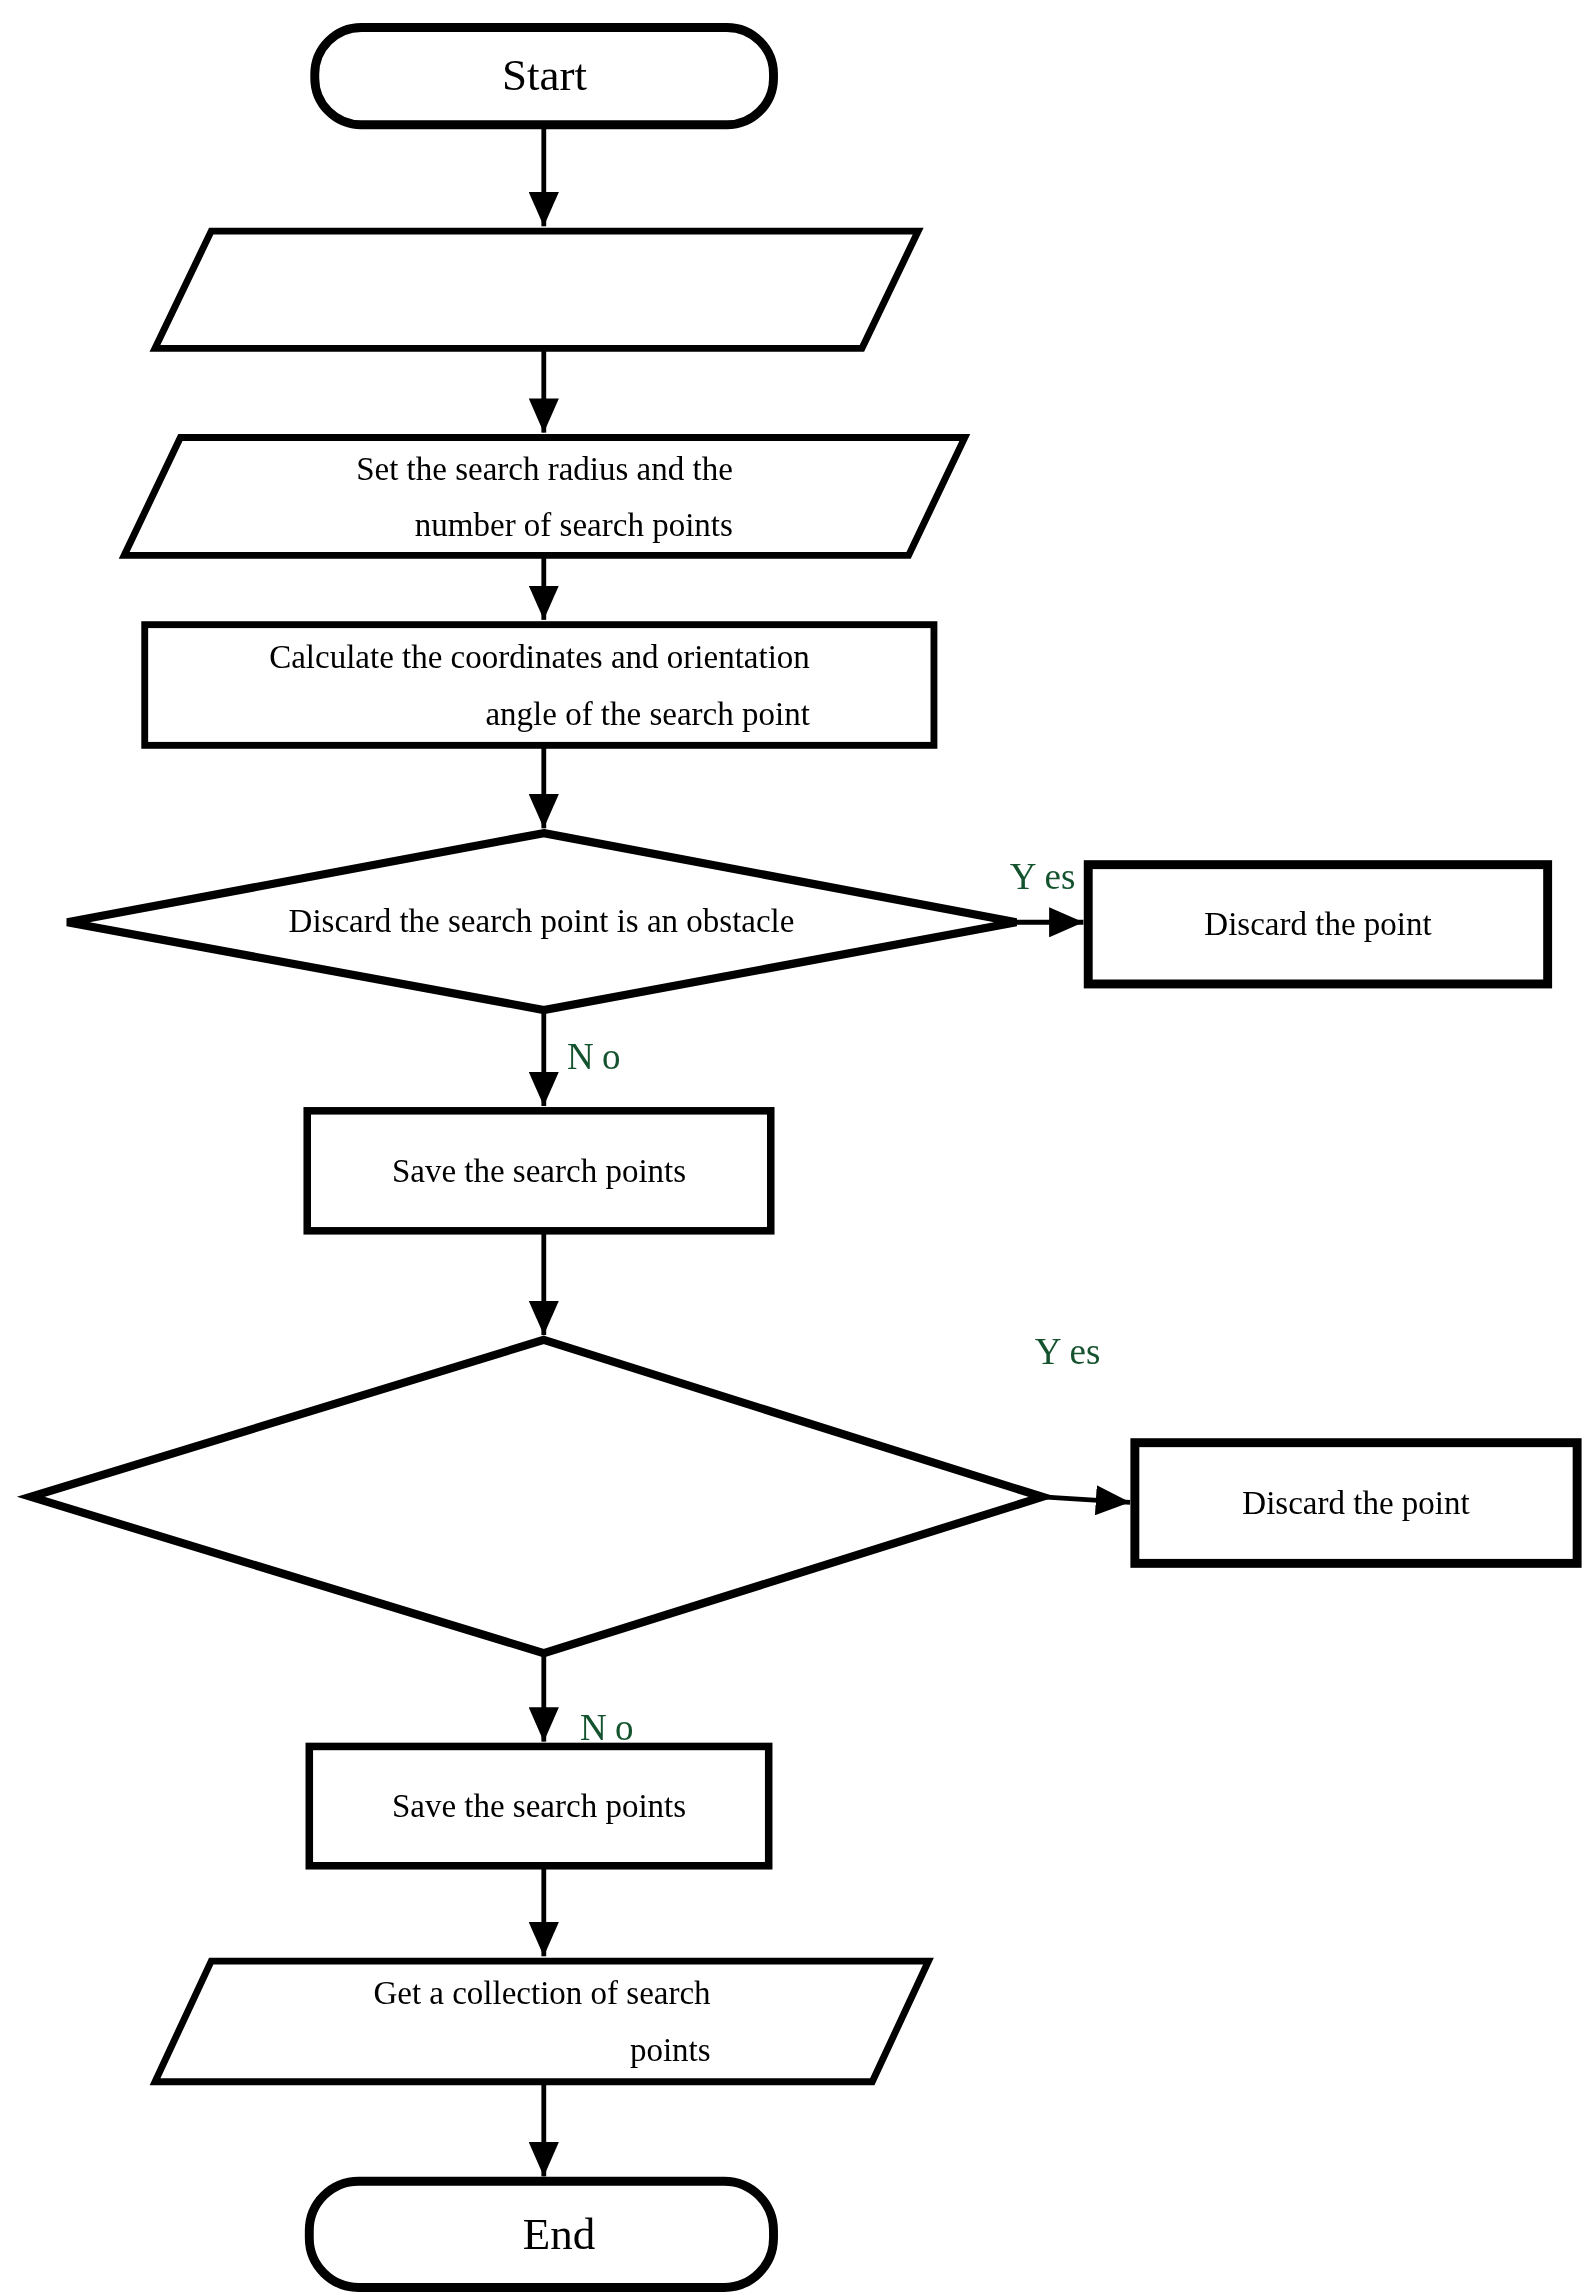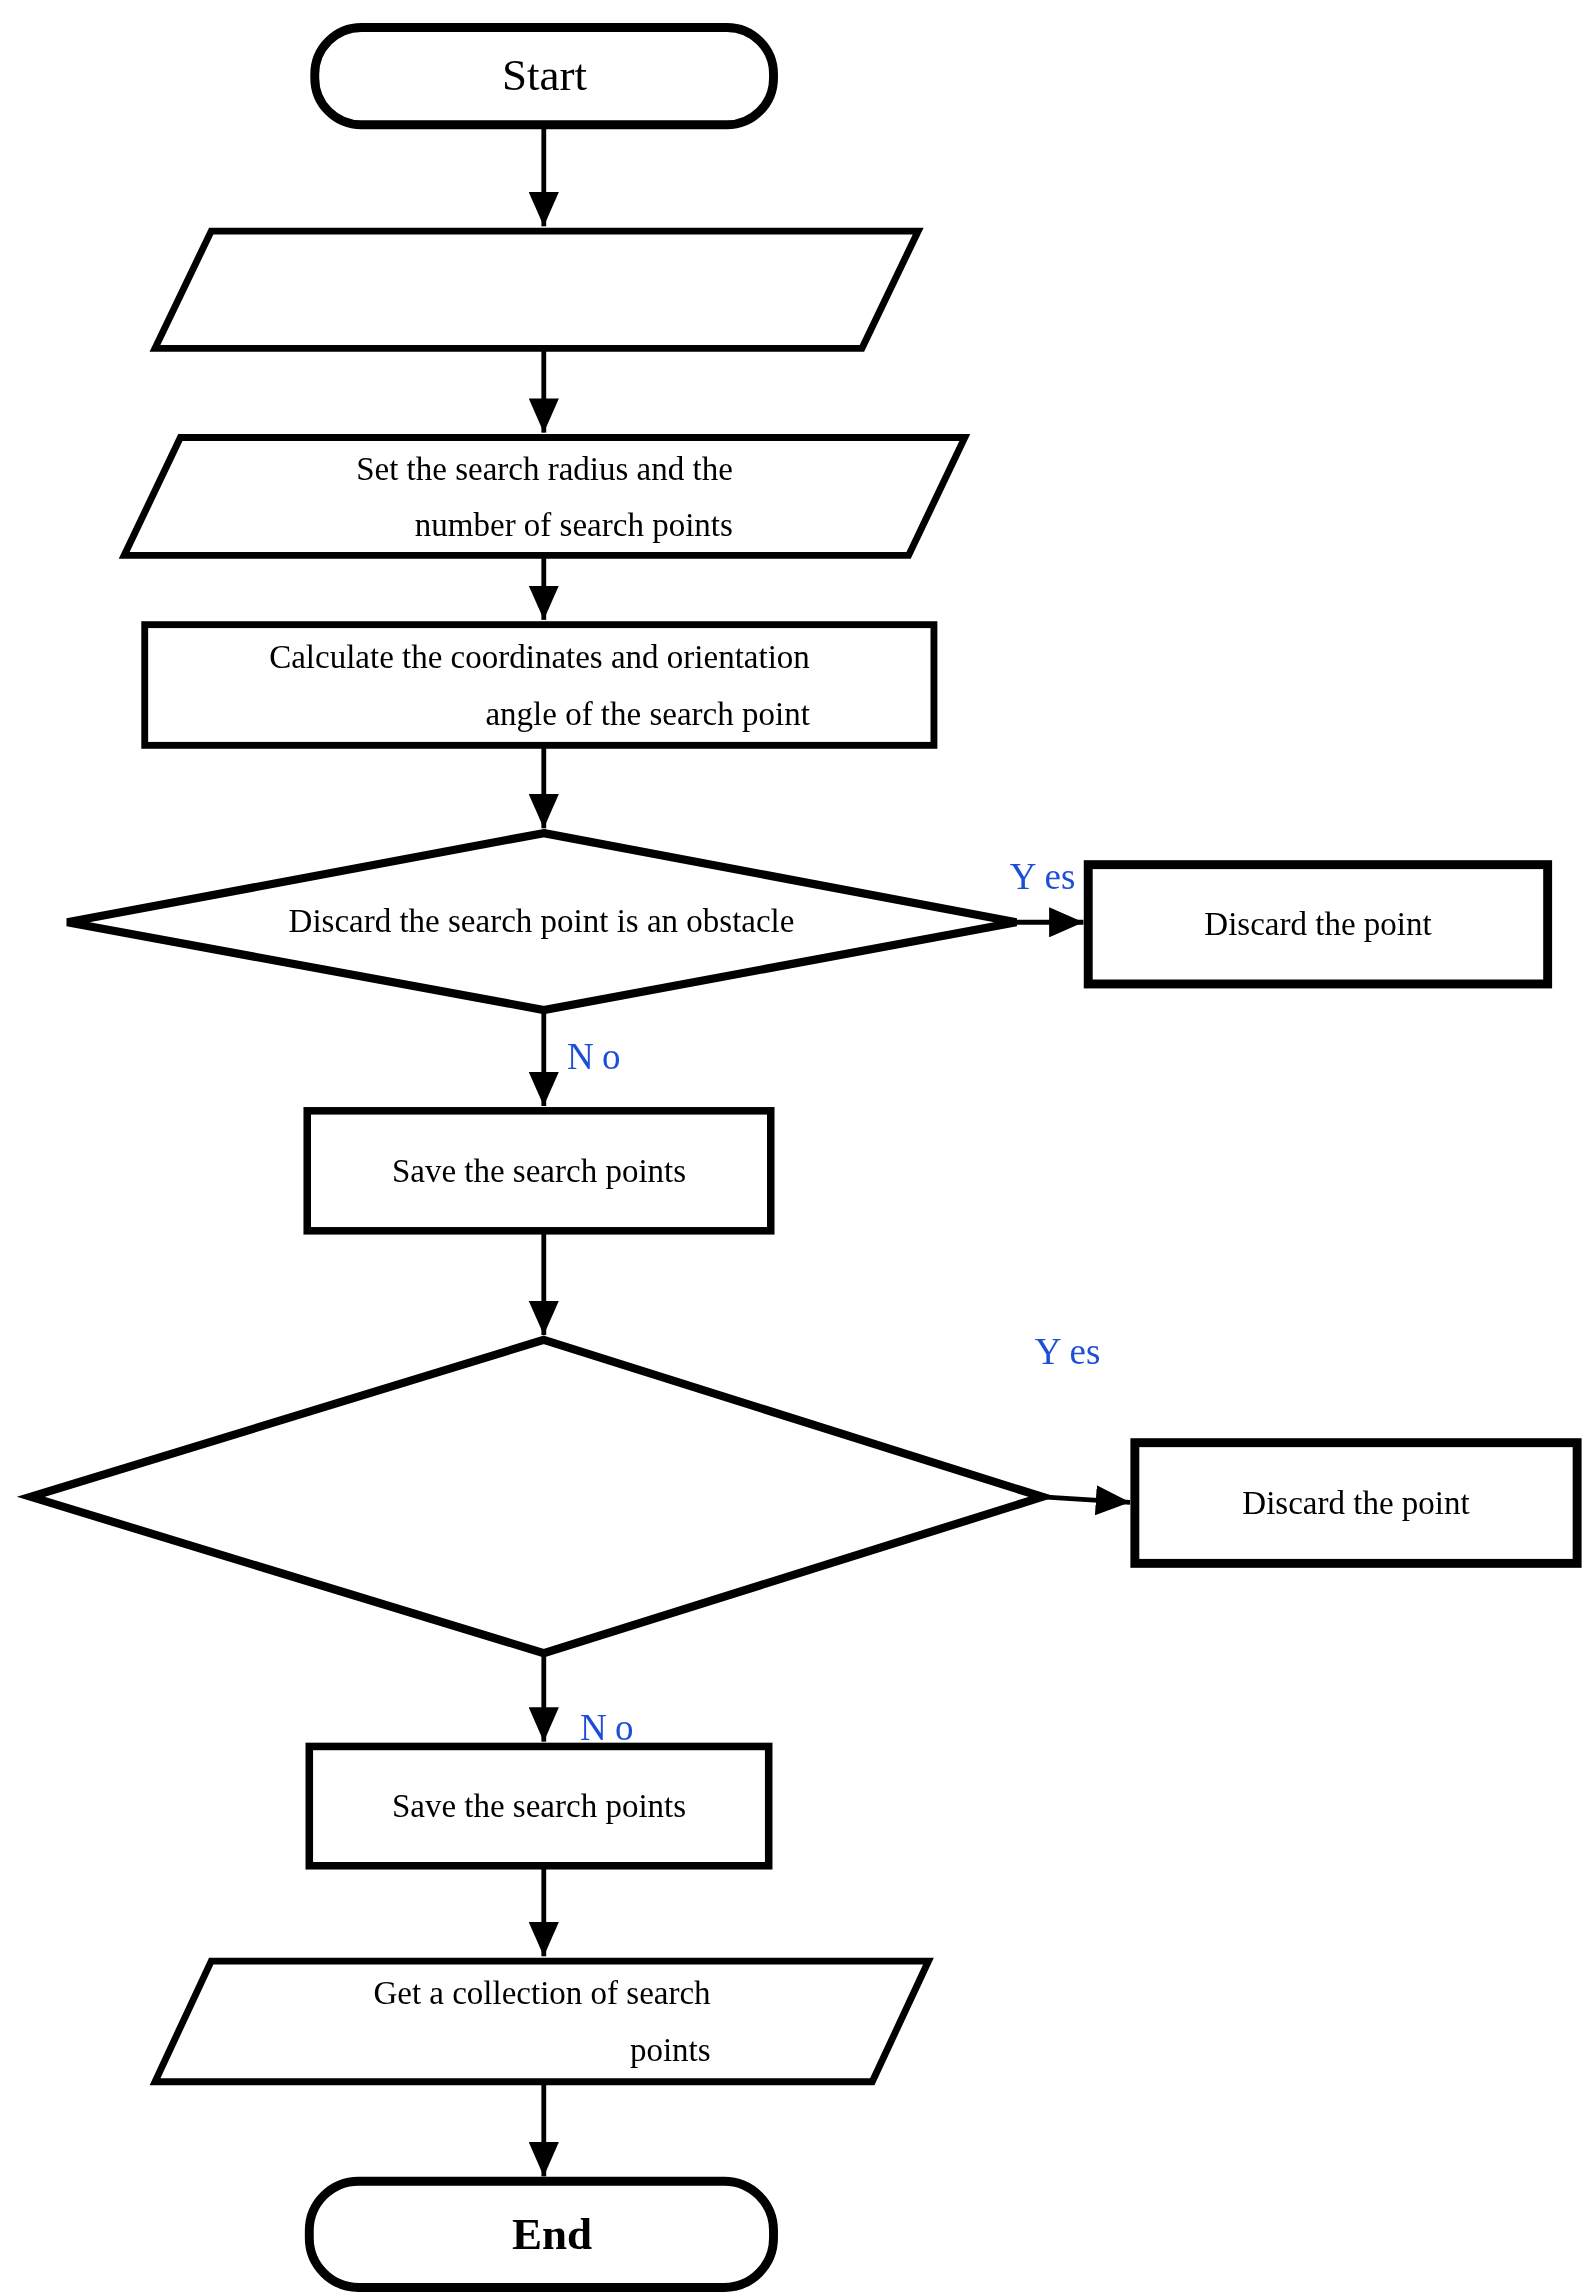--- a/index.html
+++ b/index.html
@@ -30,7 +30,7 @@
     font-size: 37px;
     line-height: 1.1;
     text-align: center;
-    color: #1d4ed8;
+    color: #14532d;
   }
   .edge-label::first-letter { letter-spacing: 0.22em; }
 </style>

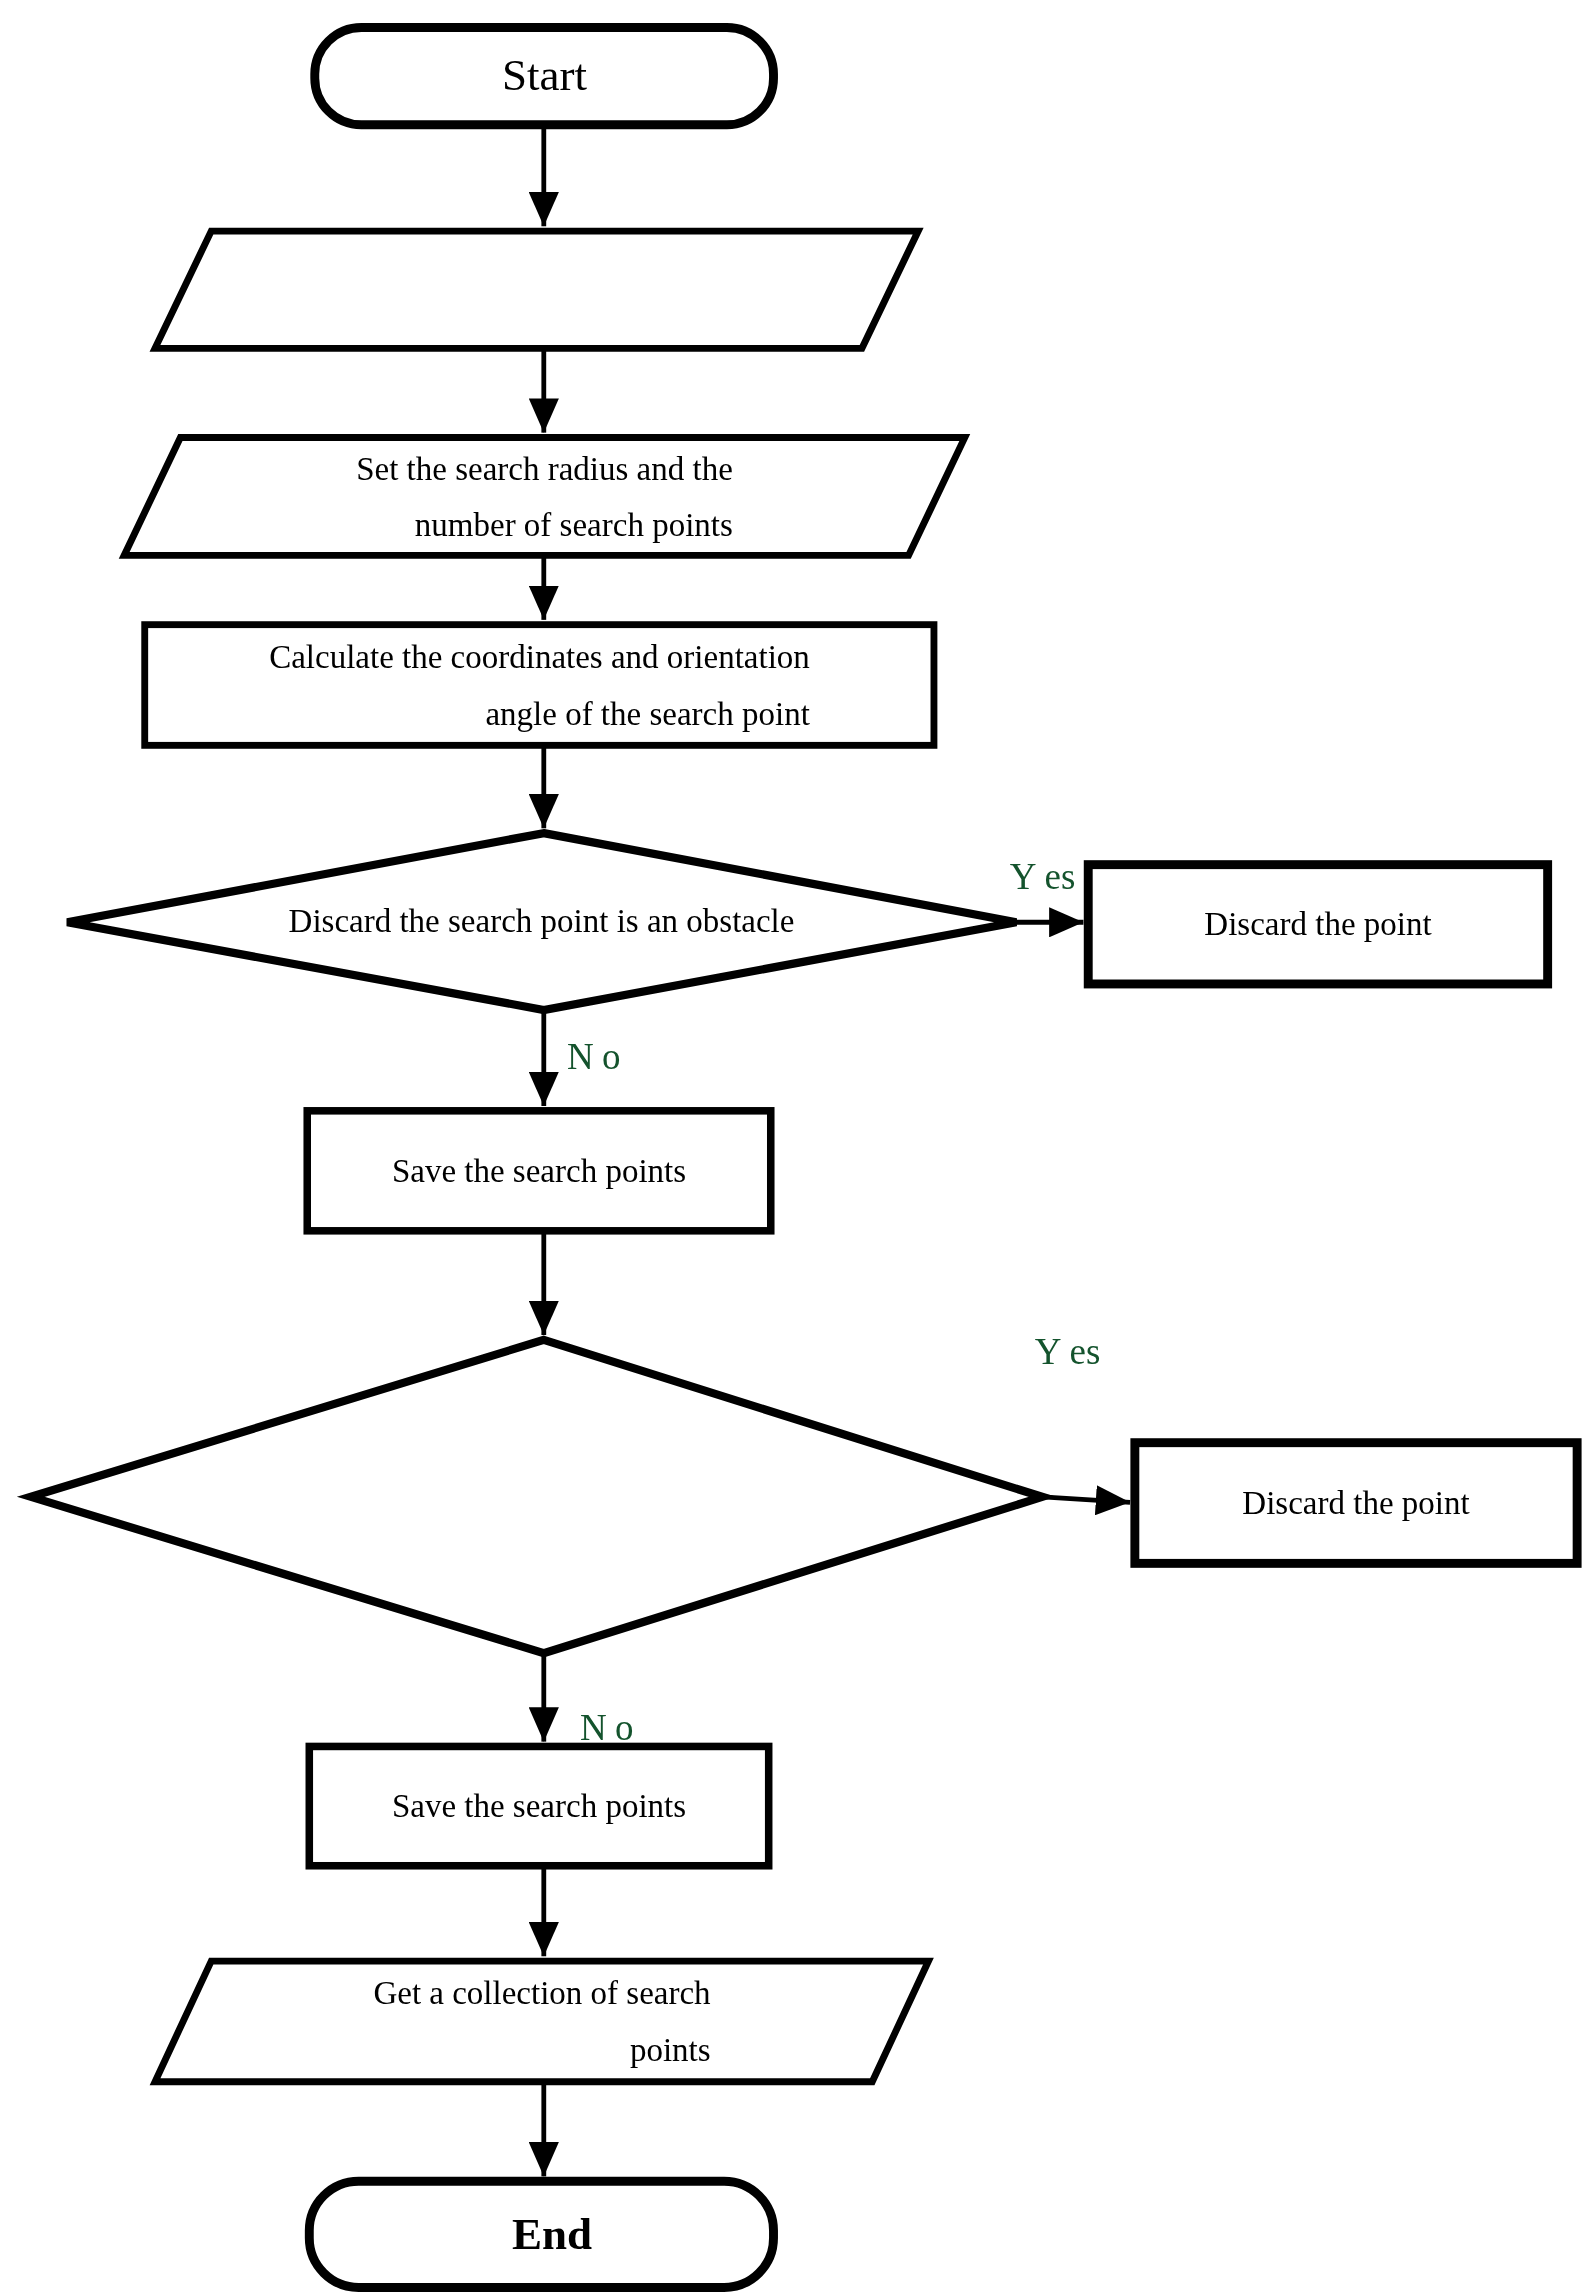--- a/index.html
+++ b/index.html
@@ -99,7 +99,7 @@
   <div class="node-label" style="left:155px; top:1961px; width:774px; height:121px;">Get a collection of search
 points</div>
 
-  <div class="node-label terminator-label" style="left:320px; top:2182px; width:464px; height:106px;font-weight:bold;">End</div>
+  <div class="node-label terminator-label" style="left:327px; top:2182px; width:464px; height:106px;">End</div>
 
   <div class="edge-label" style="left:974px; top:857px; width:137px;">Yes</div>
 

